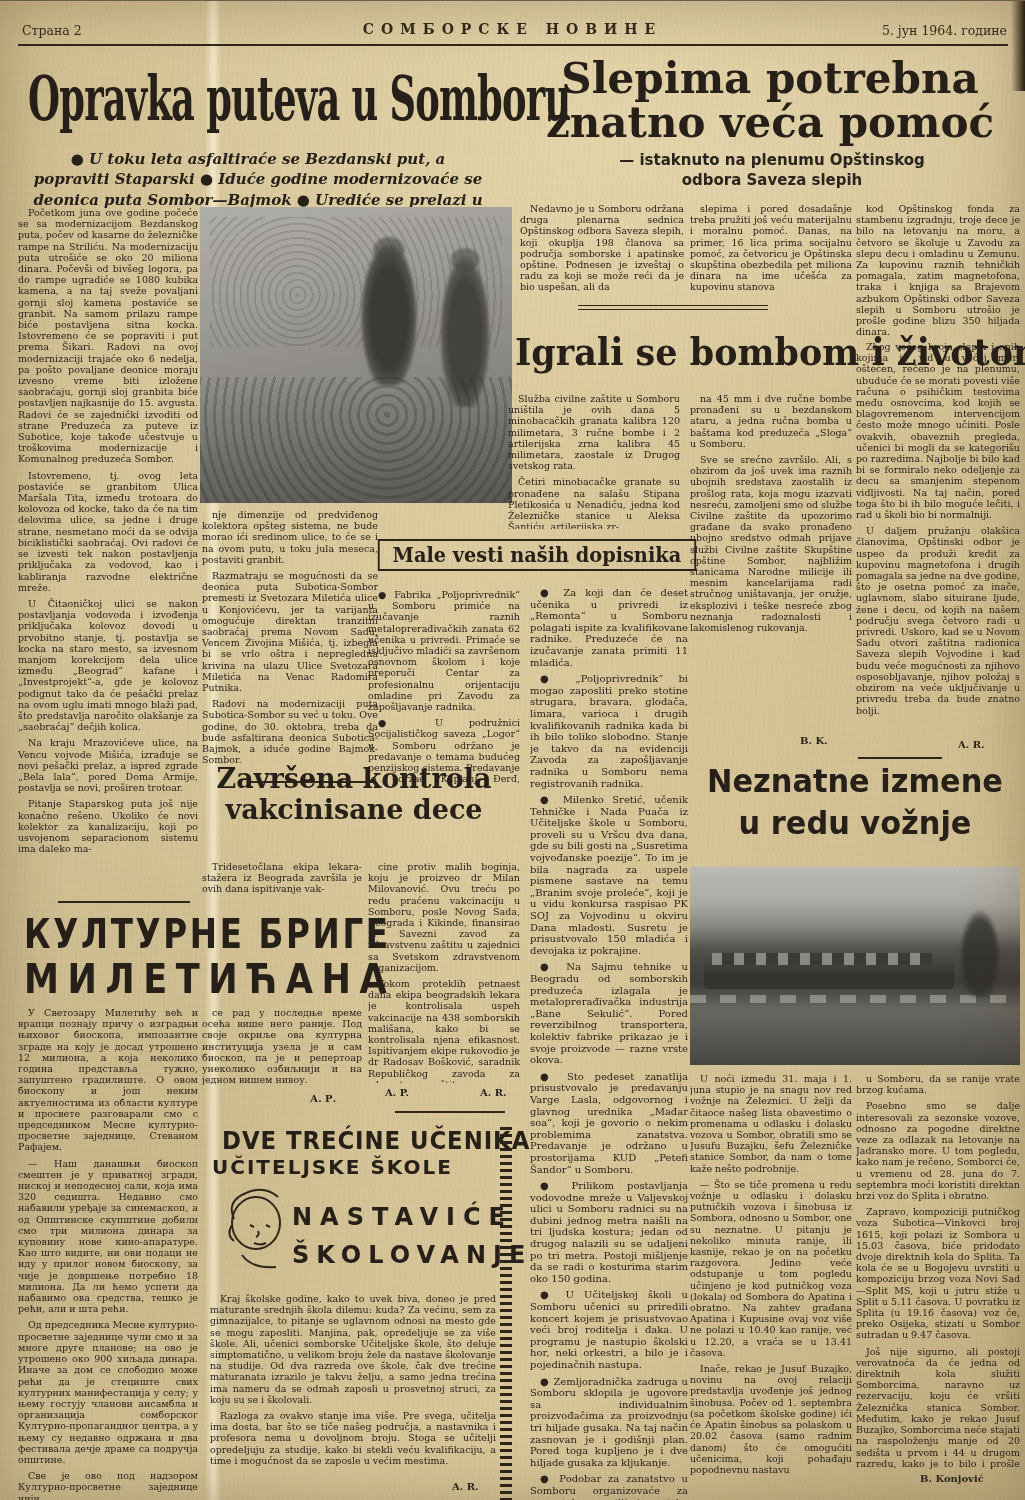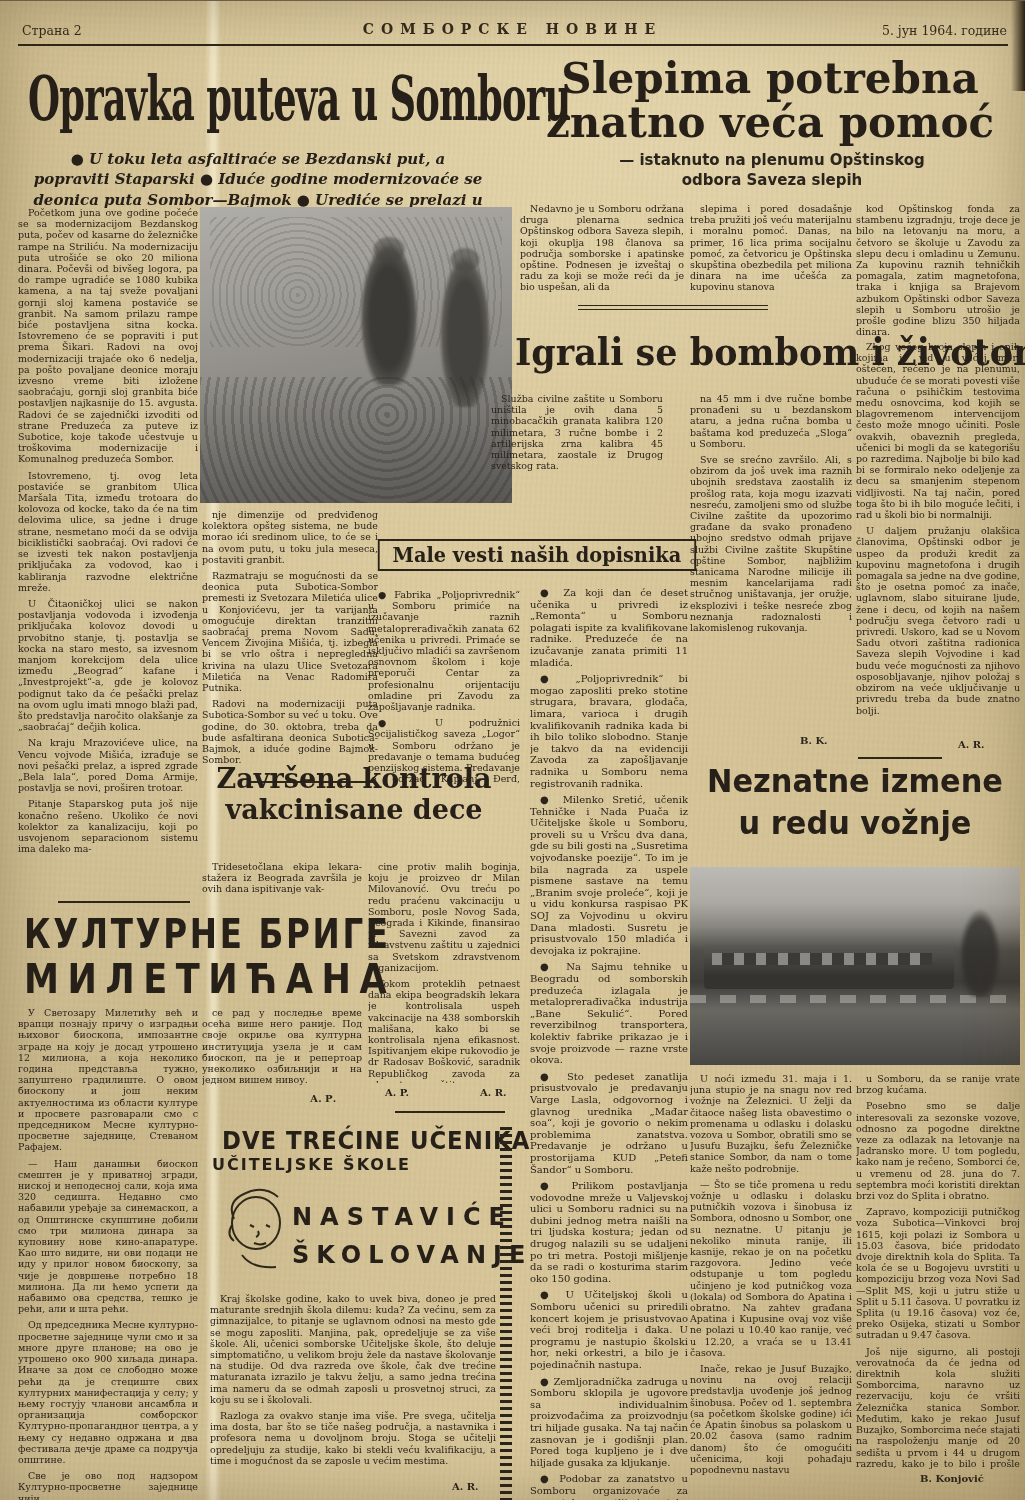--- a/index.html
+++ b/index.html
@@ -98,7 +98,7 @@
 
   <div class="rule2" style="left:578px;top:304px;width:190px"></div>
   <div class="abs head-slab nowrap" style="left:515px;top:328px;font-size:38px;transform:scaleX(.92);transform-origin:left top">Igrali se bombom i životom</div>
-  <div class="col" style="left:491px;top:392px;width:172px;height:136px">
+  <div class="col" style="left:508px;top:392px;width:172px;height:136px">
       <p>Služba civilne zaštite u Somboru uništila je ovih dana 5 minobacačkih granata kalibra 120 milimetara, 3 ručne bombe i 2 artilerijska zrna kalibra 45 milimetara, zaostale iz Drugog svetskog rata.</p>
     </div>
   <div class="col" style="left:690px;top:392px;width:162px;height:336px">

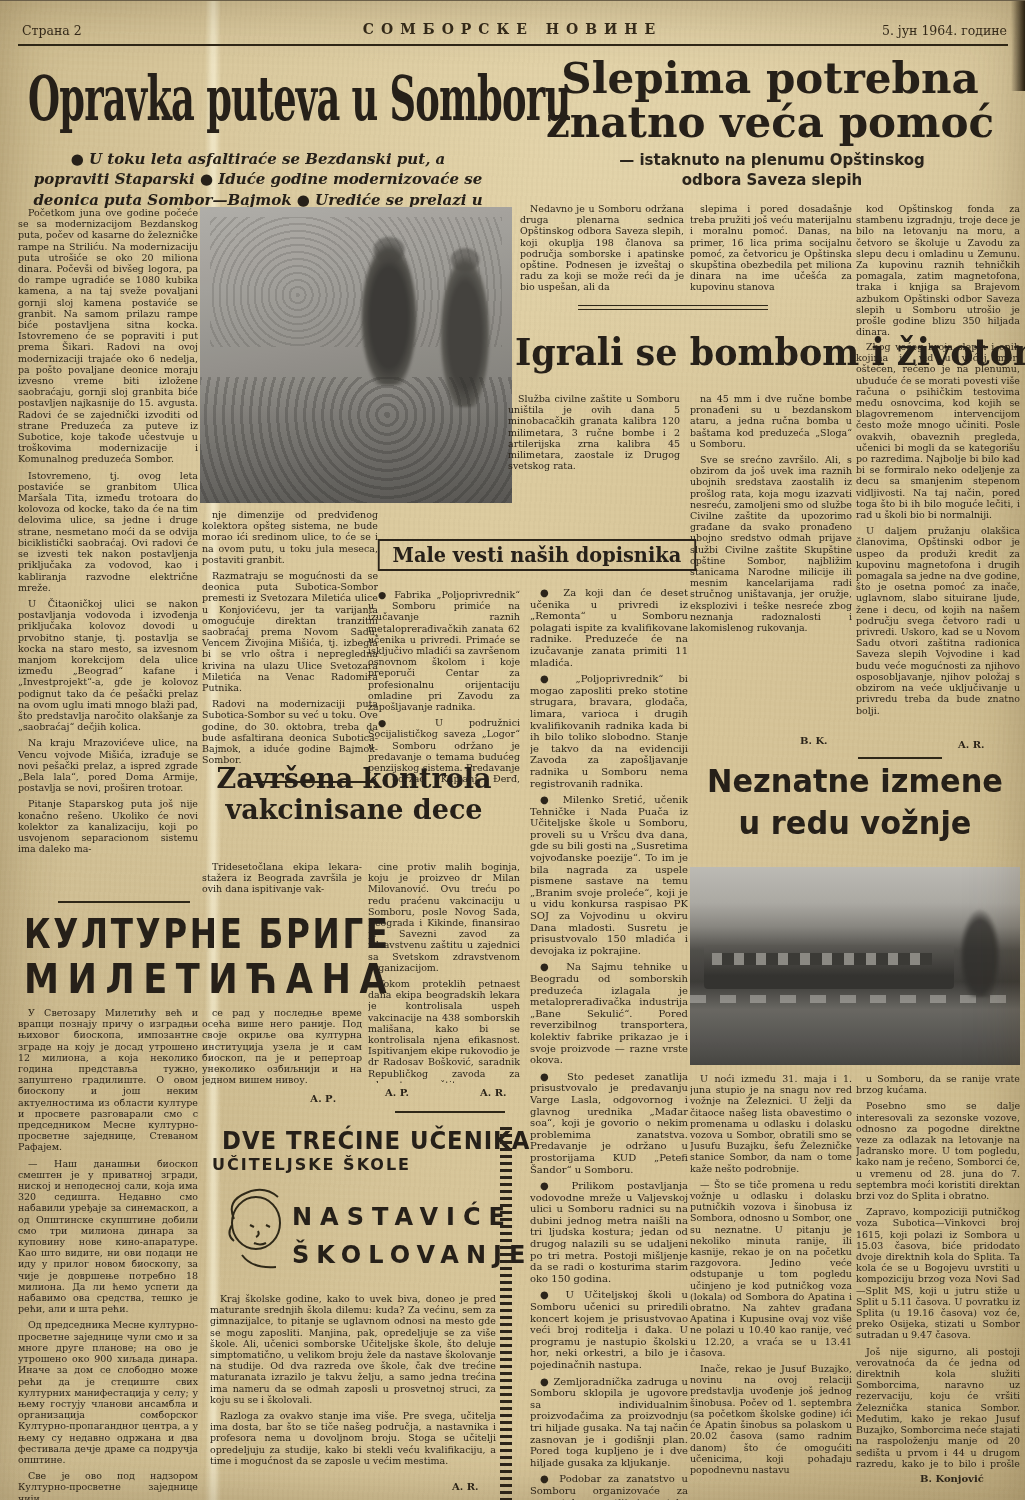--- a/index.html
+++ b/index.html
@@ -100,6 +100,7 @@
   <div class="abs head-slab nowrap" style="left:515px;top:328px;font-size:38px;transform:scaleX(.92);transform-origin:left top">Igrali se bombom i životom</div>
   <div class="col" style="left:508px;top:392px;width:172px;height:136px">
       <p>Služba civilne zaštite u Somboru uništila je ovih dana 5 minobacačkih granata kalibra 120 milimetara, 3 ručne bombe i 2 artilerijska zrna kalibra 45 milimetara, zaostale iz Drugog svetskog rata.</p>
+      <p>Četiri minobacačke granate su pronađene na salašu Stipana Pletikosića u Nenadiću, jedna kod Železničke stanice u Aleksa Šantiću, artilerijska zr-</p>
     </div>
   <div class="col" style="left:690px;top:392px;width:162px;height:336px">
       <p>na 45 mm i dve ručne bombe pronađeni su u bezdanskom ataru, a jedna ručna bomba u baštama kod preduzeća „Sloga“ u Somboru.</p>

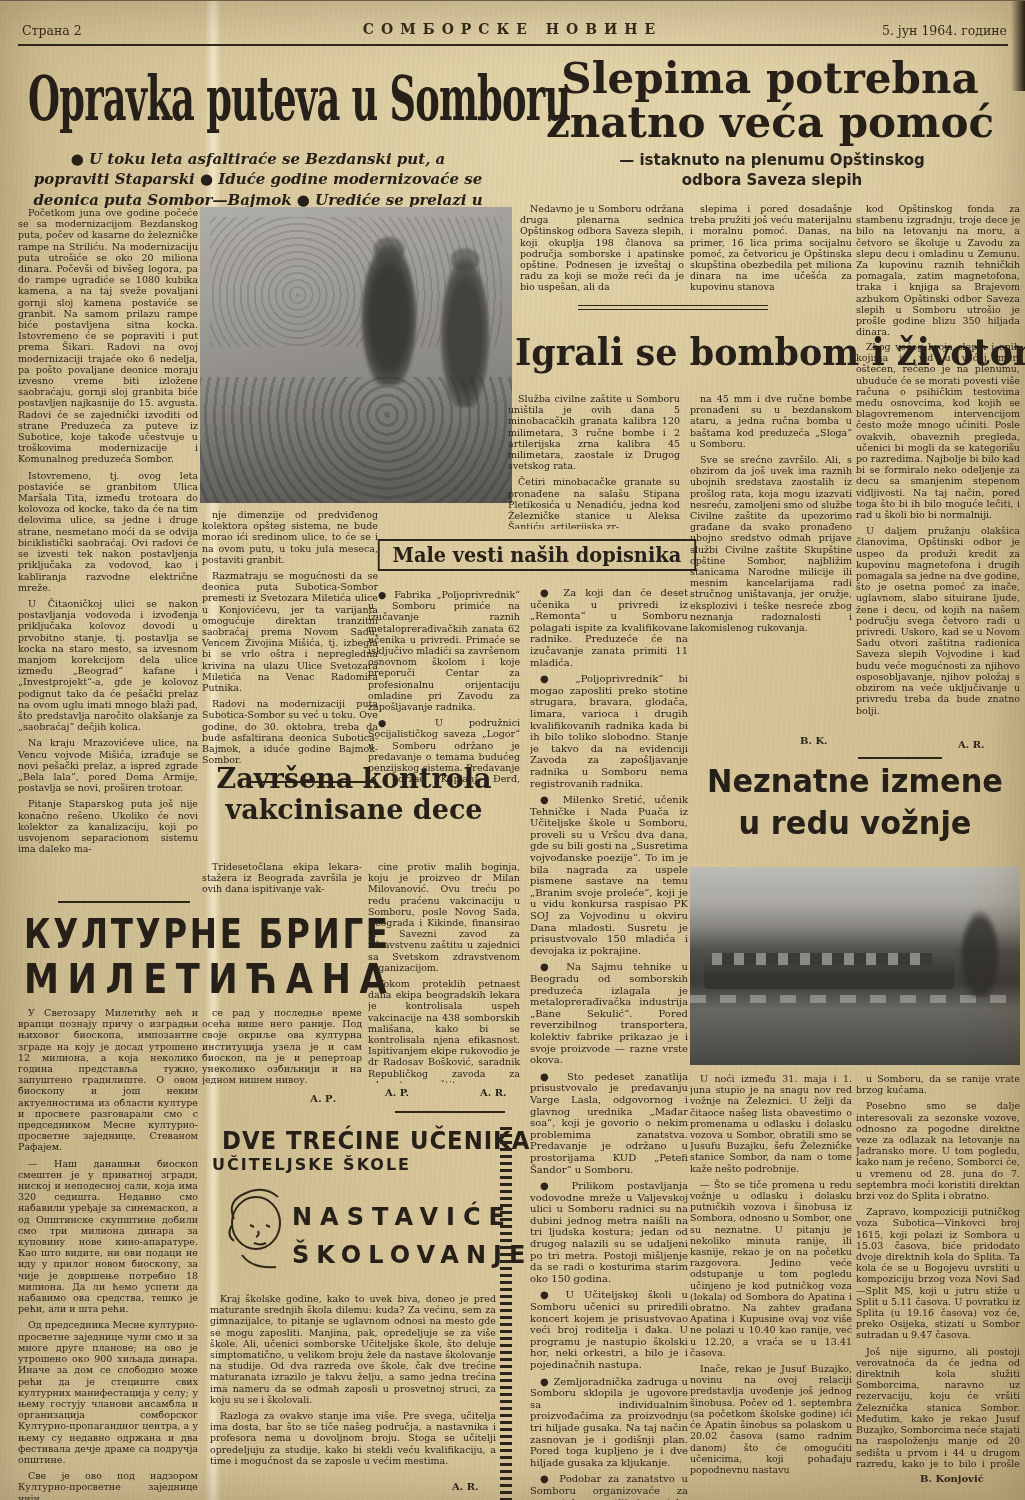--- a/index.html
+++ b/index.html
@@ -172,7 +172,7 @@
   <div class="sig" style="left:310px;top:1092px">А. Р.</div>
 
   <div class="abs head-sans nowrap" style="left:222px;top:1126px;font-size:24px;letter-spacing:1px;transform:scaleX(.95);transform-origin:left top">DVE TREĆINE UČENIKA</div>
-  <div class="abs head-sans nowrap" style="left:212px;top:1154px;font-size:16px;letter-spacing:2px">UČITELJSKE ŠKOLE</div>
+  <div class="abs head-sans nowrap" style="left:212px;top:1154px;font-size:20px;letter-spacing:2px">UČITELJSKE ŠKOLE</div>
   <div class="abs head-sans nowrap" style="left:292px;top:1202px;font-size:24px;letter-spacing:8px">NASTAVIĆE</div>
   <div class="abs head-sans nowrap" style="left:292px;top:1240px;font-size:24px;letter-spacing:7px">ŠKOLOVANJE</div>
   <svg class="abs" style="left:212px;top:1184px" width="82" height="92" viewBox="0 0 82 92">

